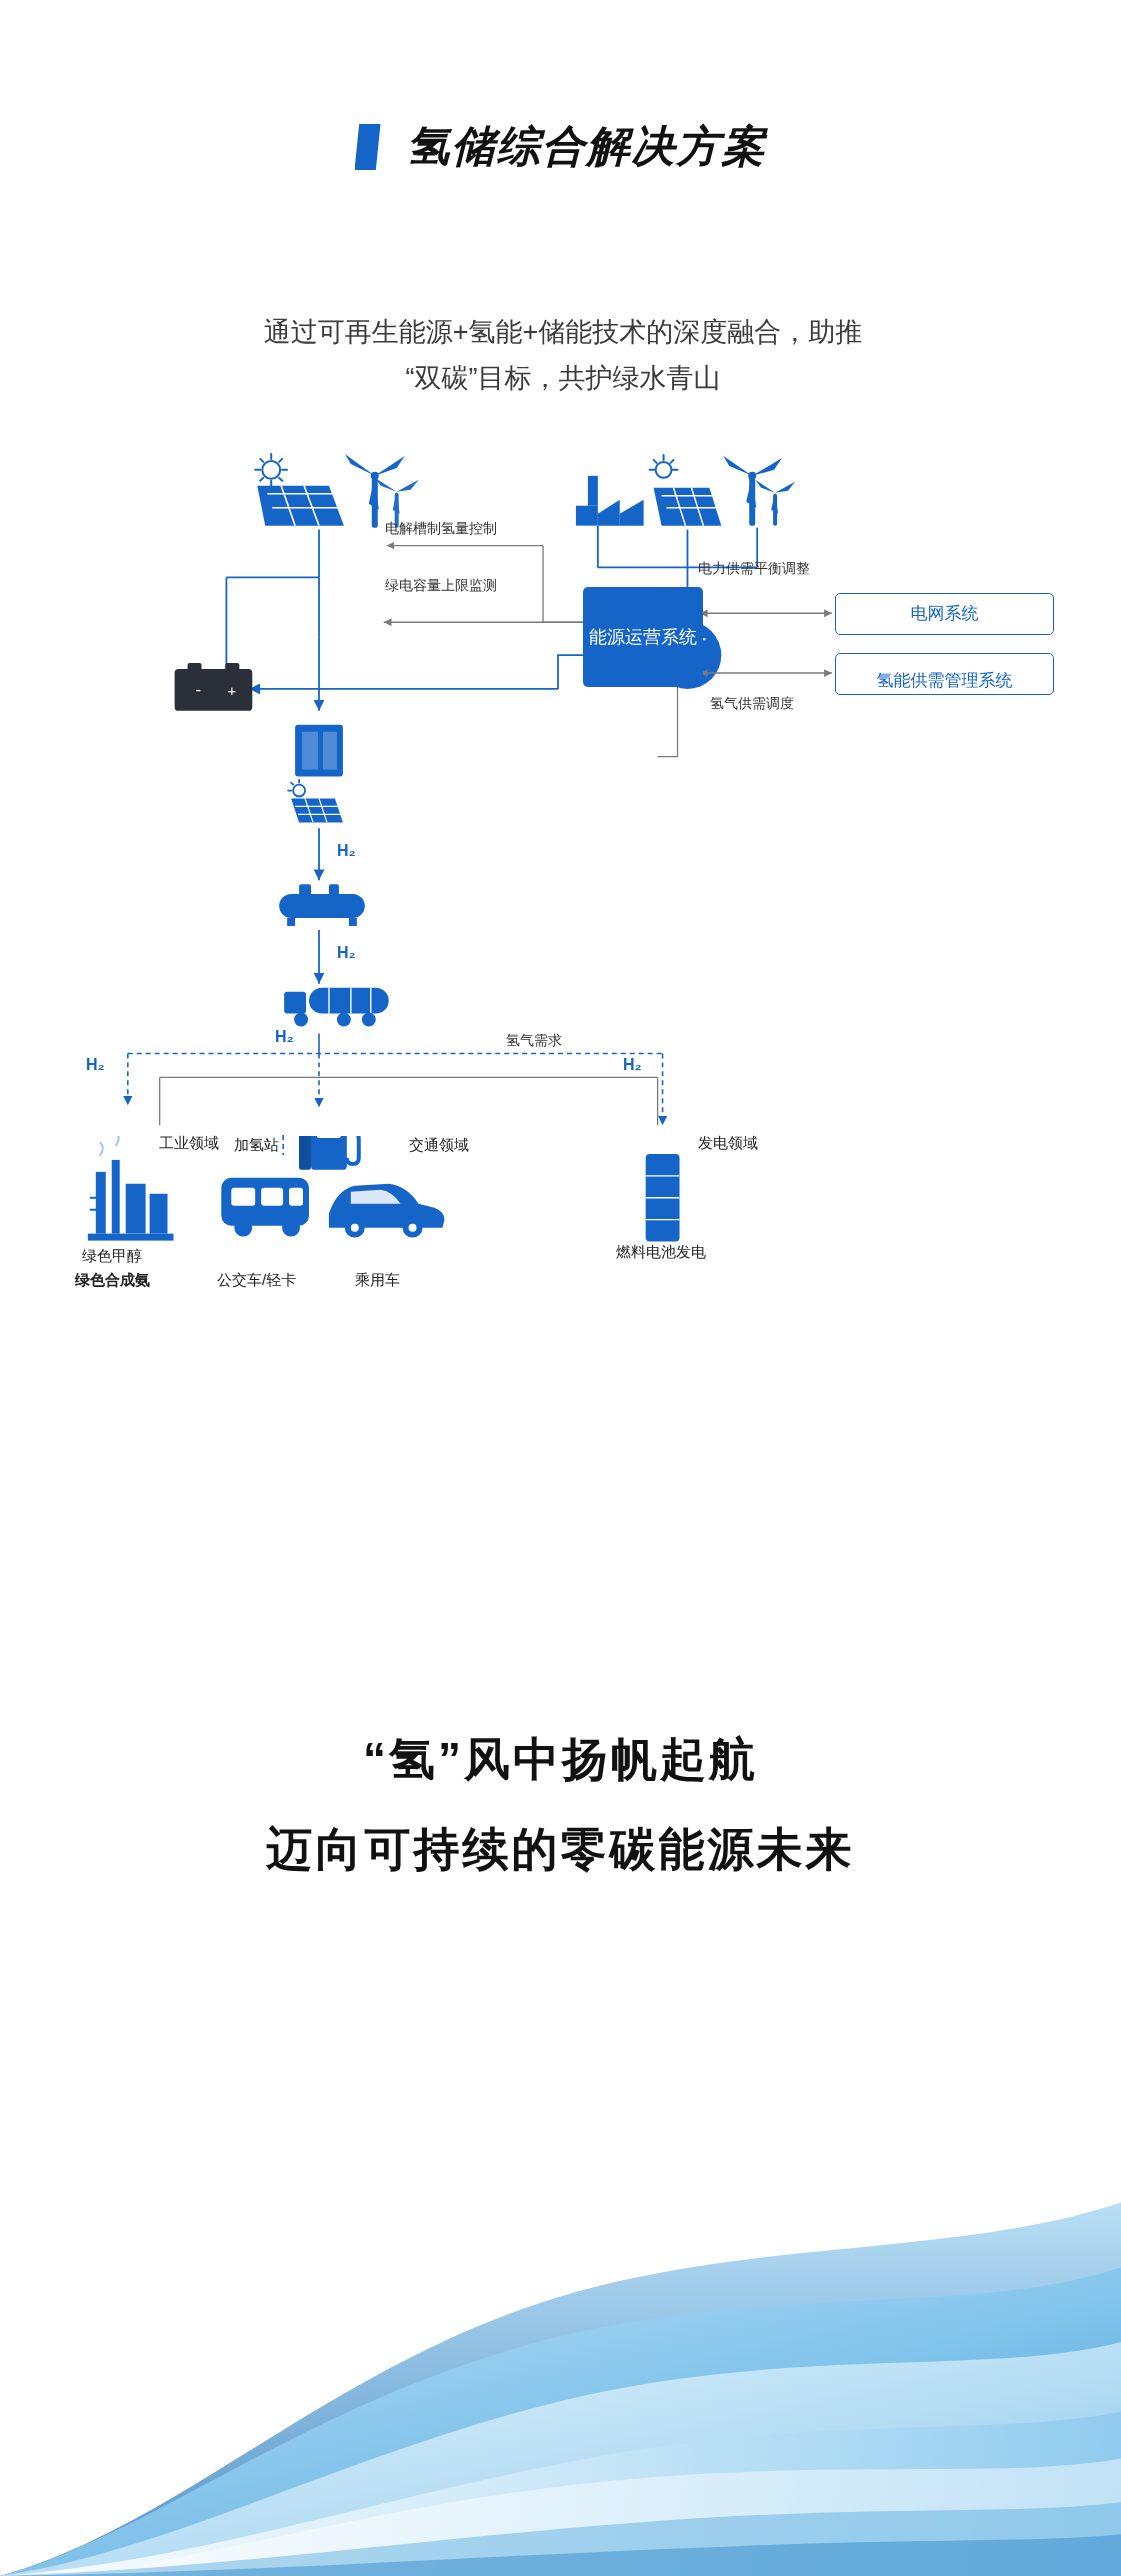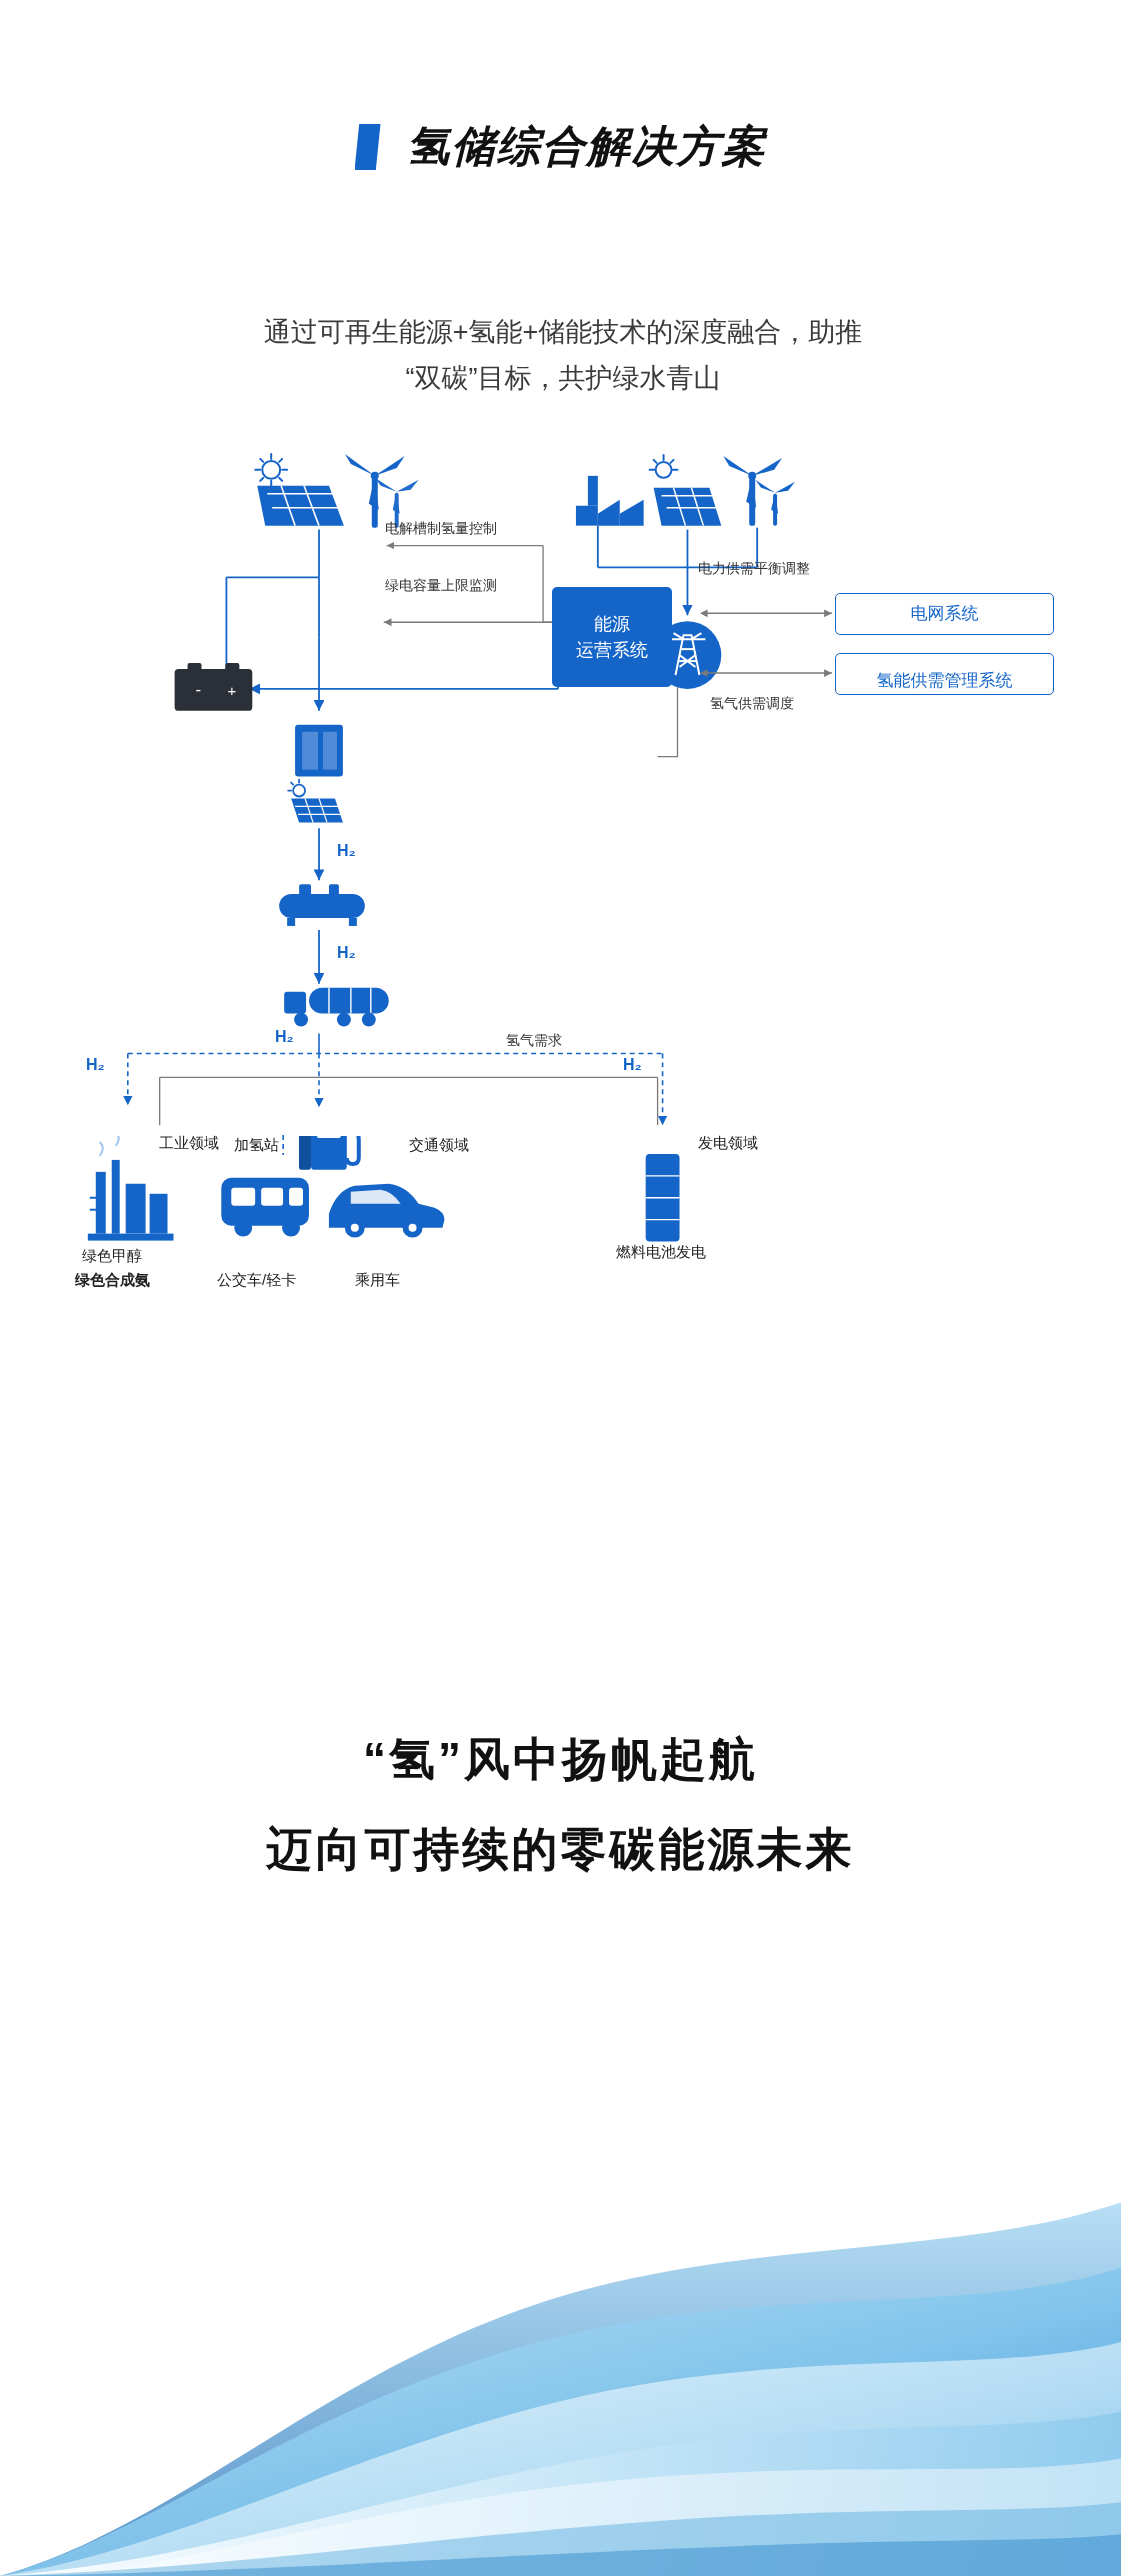--- a/index.html
+++ b/index.html
@@ -439,7 +439,7 @@
     </g>
   </svg>
 
-  <div class="sys-box filled" style="left:552px; top:149px; width:120px; height:100px; flex-direction:column;">
+  <div class="sys-box filled" style="left:583px; top:149px; width:120px; height:100px; flex-direction:row;">
     <span>能源</span>
     <span>运营系统</span>
   </div>

